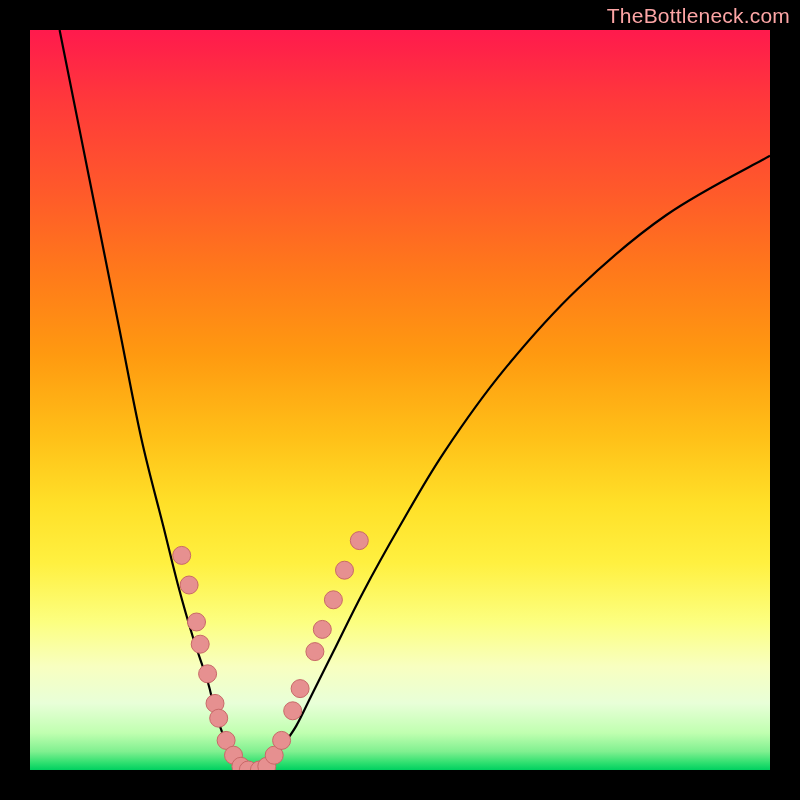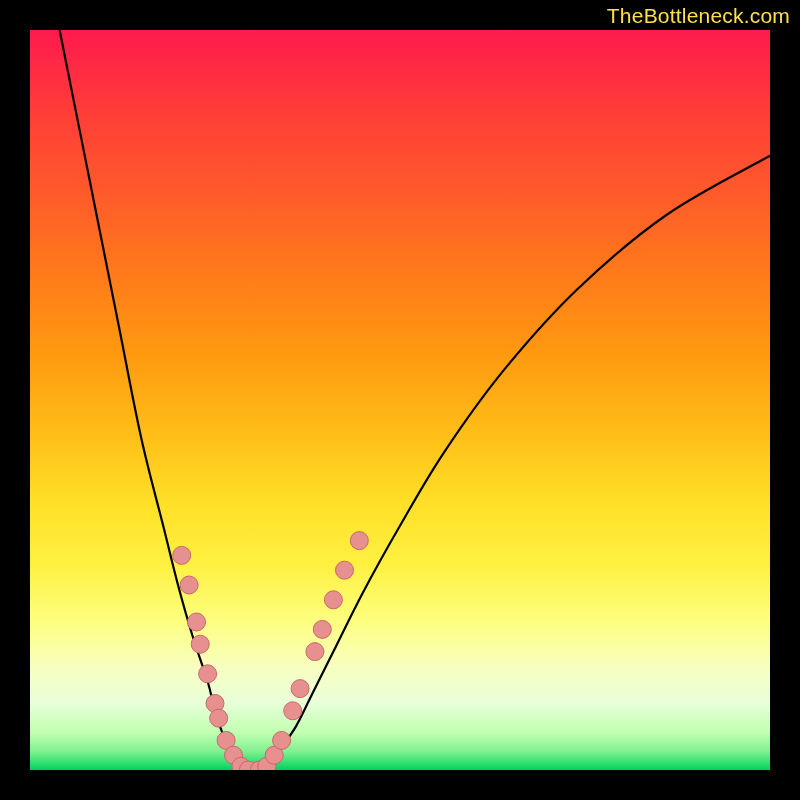--- a/index.html
+++ b/index.html
@@ -54,7 +54,7 @@
     position: absolute;
     top: 4px;
     right: 10px;
-    color: #fde047;
+    color: #fca5a5;
     font-size: 21px;
     letter-spacing: 0.2px;
     font-weight: 400;

